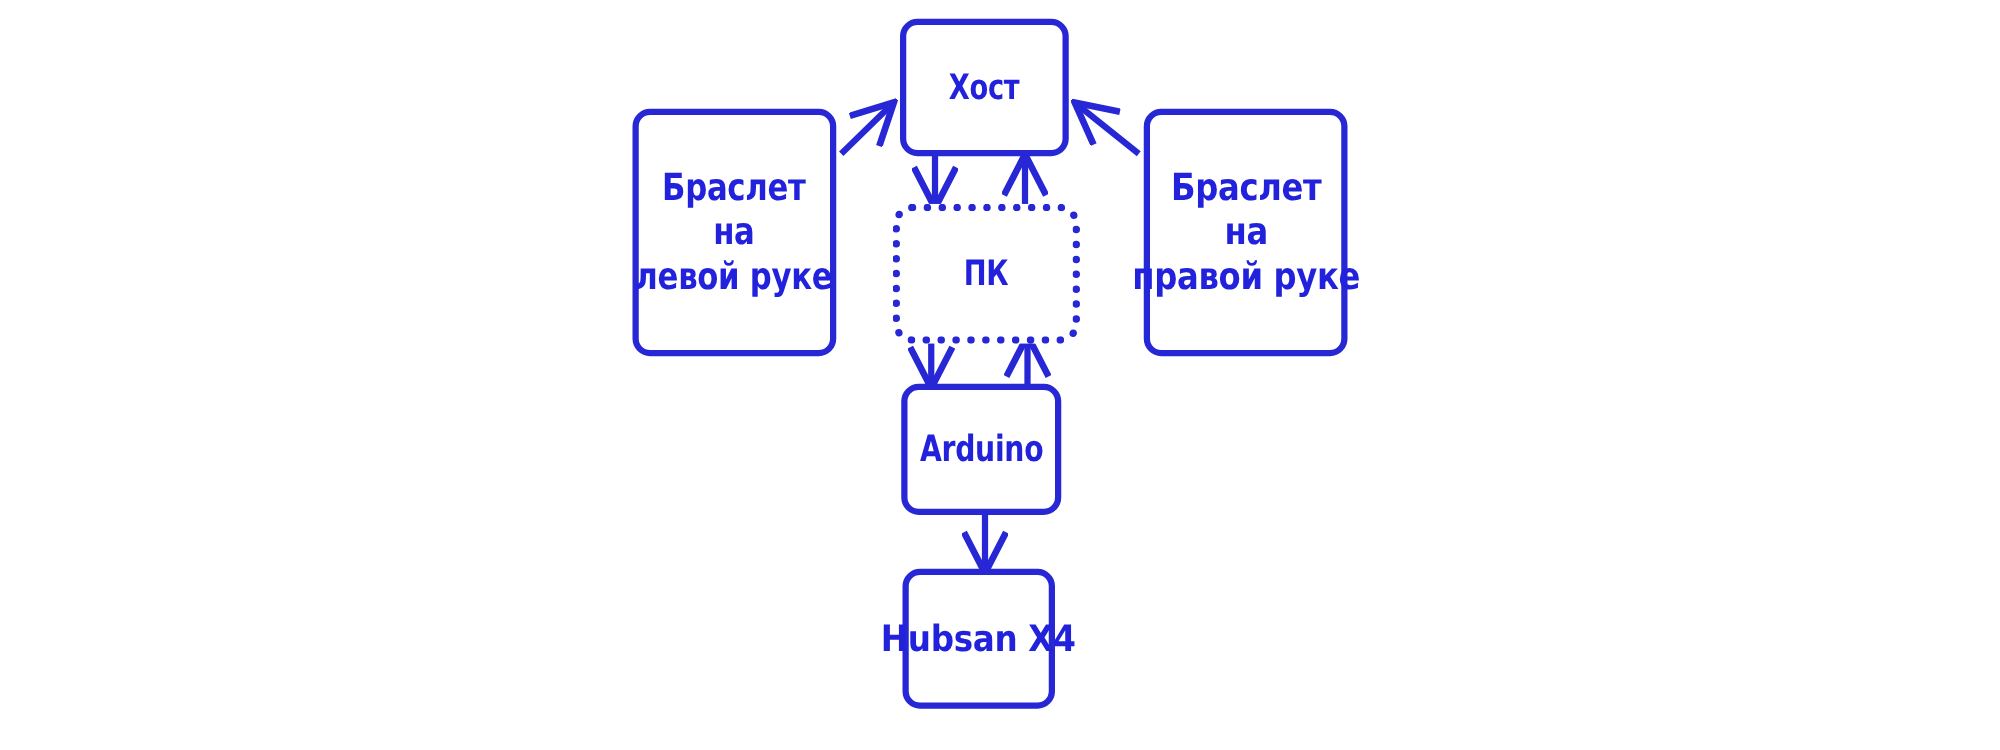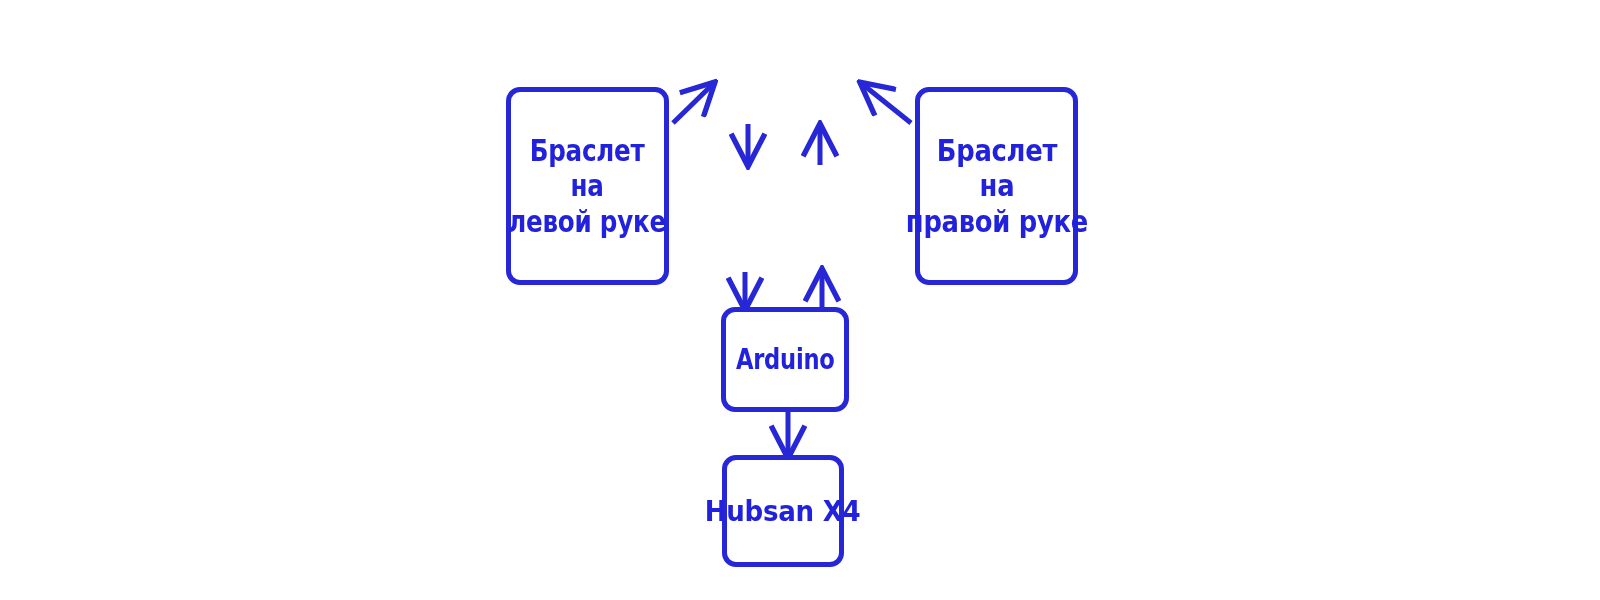--- a/index.html
+++ b/index.html
@@ -116,6 +116,9 @@
     </g>
   </svg>
 
+  <div class="node" id="node-host">
+    <span class="node-label">Хост</span>
+  </div>
 
 
   <div class="node" id="node-arduino">

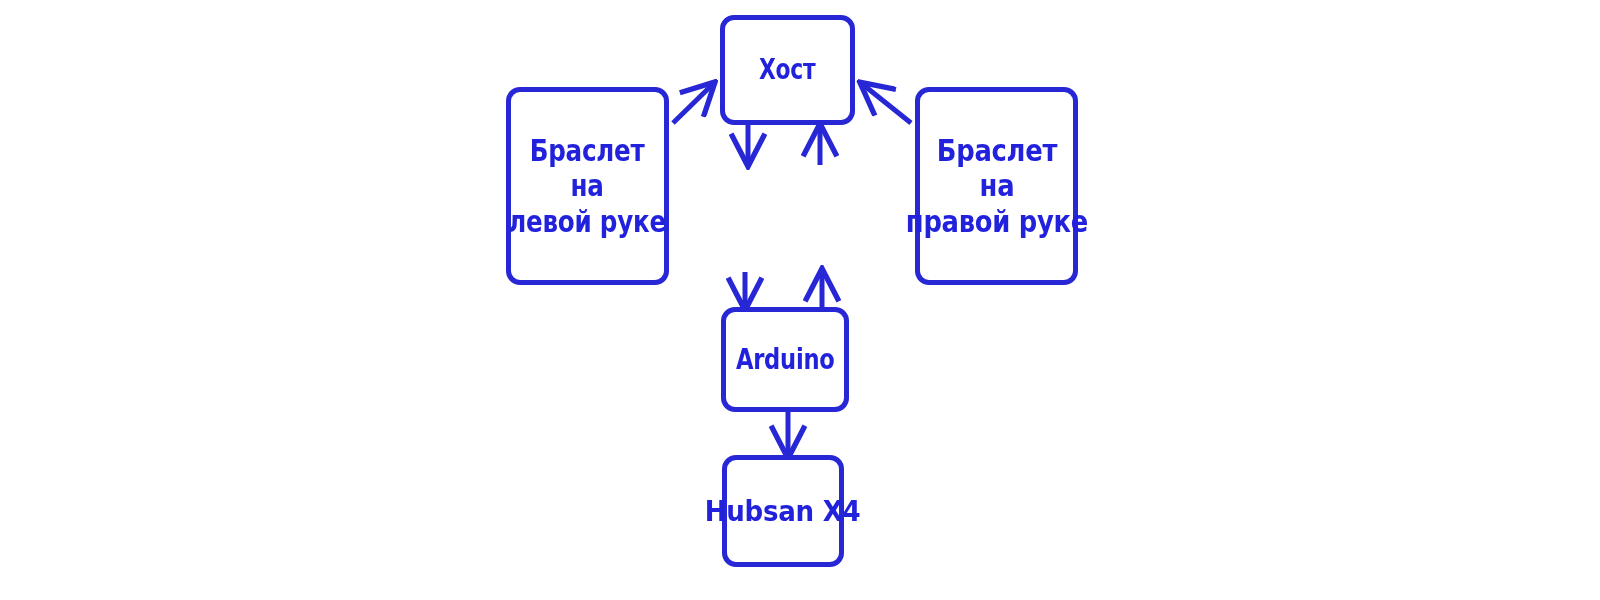--- a/index.html
+++ b/index.html
@@ -120,6 +120,9 @@
     <span class="node-label">Хост</span>
   </div>
 
+  <div class="node dotted" id="node-pc">
+    <span class="node-label">ПК</span>
+  </div>
 
   <div class="node" id="node-arduino">
     <span class="node-label">Arduino</span>

